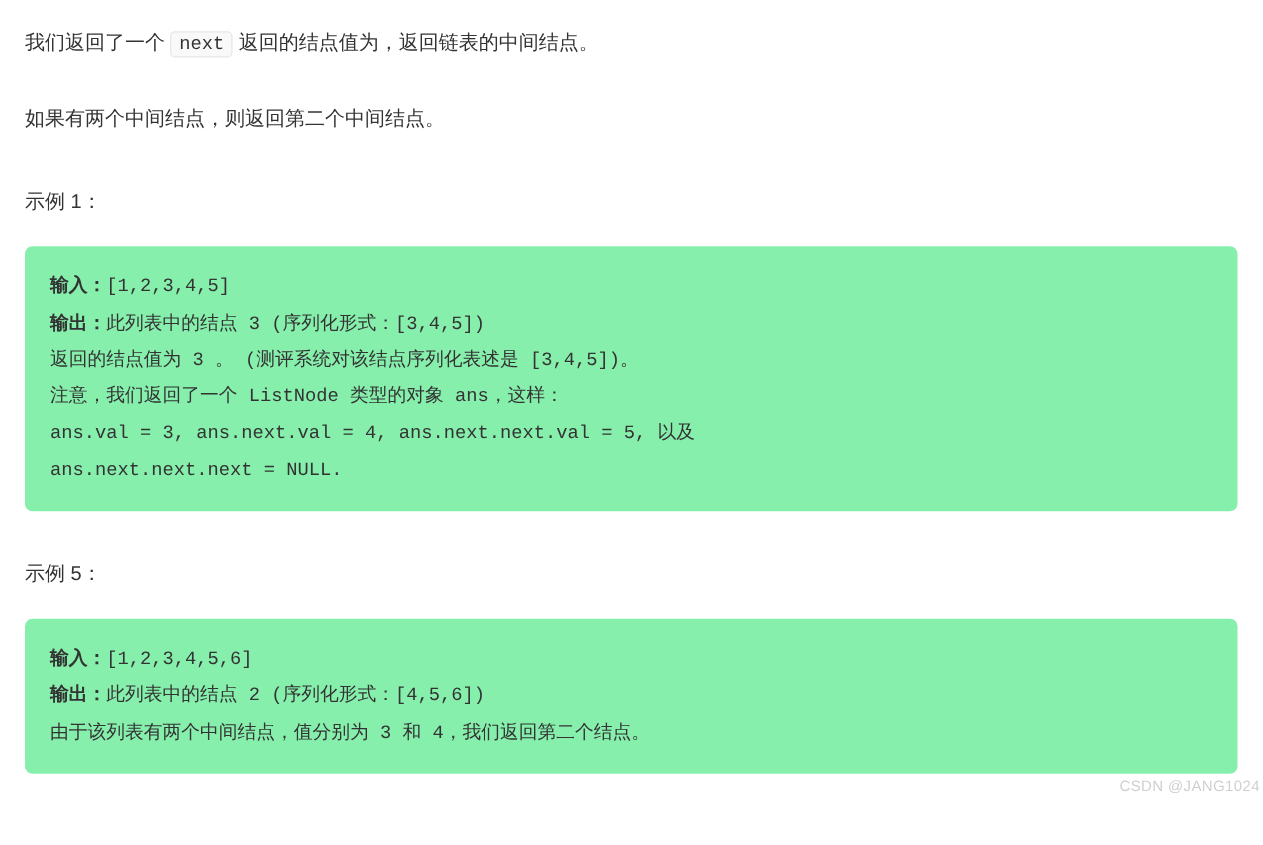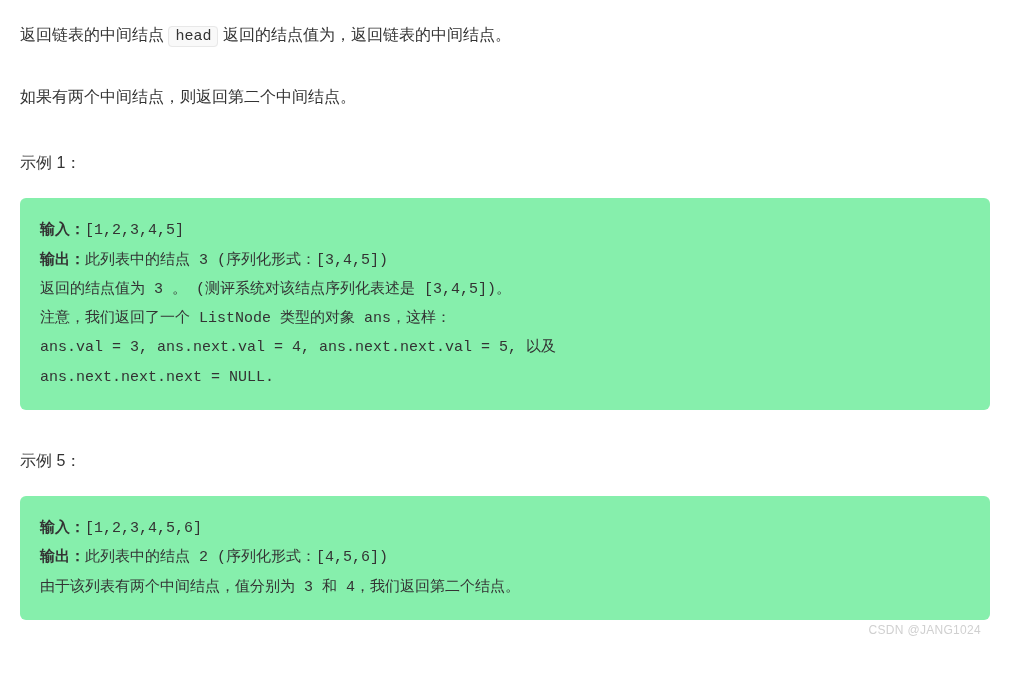--- a/index.html
+++ b/index.html
@@ -54,7 +54,7 @@
 <body>
 
 <p class="intro-line">
-  <span>返回链表的中间结点 </span><code class="inline-code">head</code><span> 返回的结点值为，返回链表的中间结点。</span>
+  <span>我们返回了一个 </span><code class="inline-code">head</code><span> 返回的结点值为，返回链表的中间结点。</span>
 </p>
 <p>如果有两个中间结点，则返回第二个中间结点。</p>
 

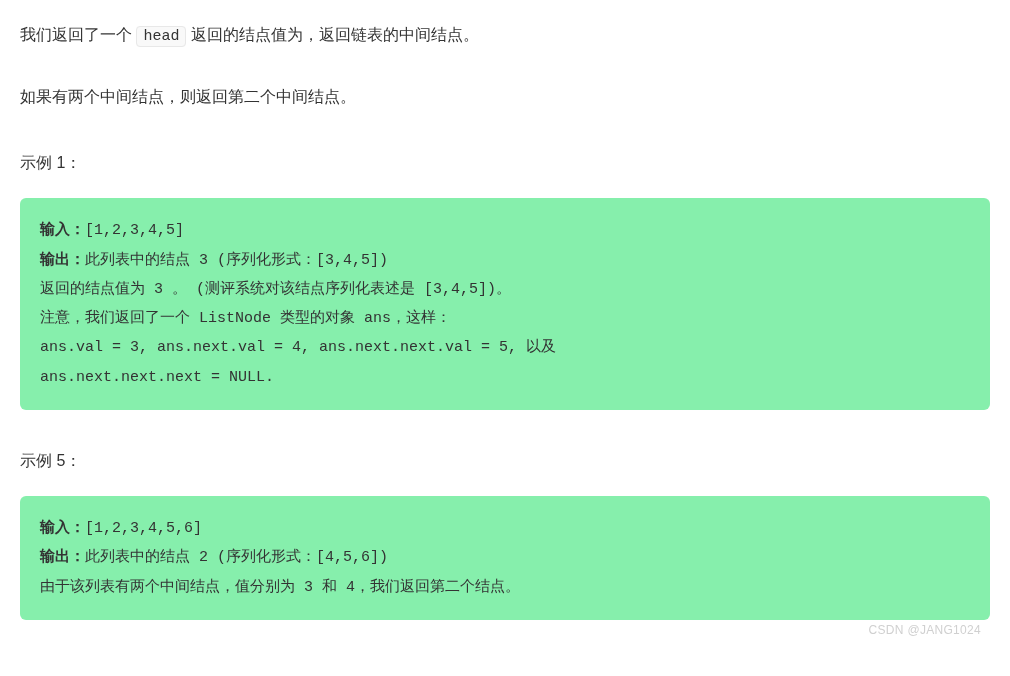--- a/index.html
+++ b/index.html
@@ -54,7 +54,7 @@
 <body>
 
 <p class="intro-line">
-  <span>我们返回了一个 </span><code class="inline-code">head</code><span> 返回的结点值为，返回链表的中间结点。</span>
+  <span>我们返回了一个 </span><code class="inline-code">next</code><span> 返回的结点值为，返回链表的中间结点。</span>
 </p>
 <p>如果有两个中间结点，则返回第二个中间结点。</p>
 

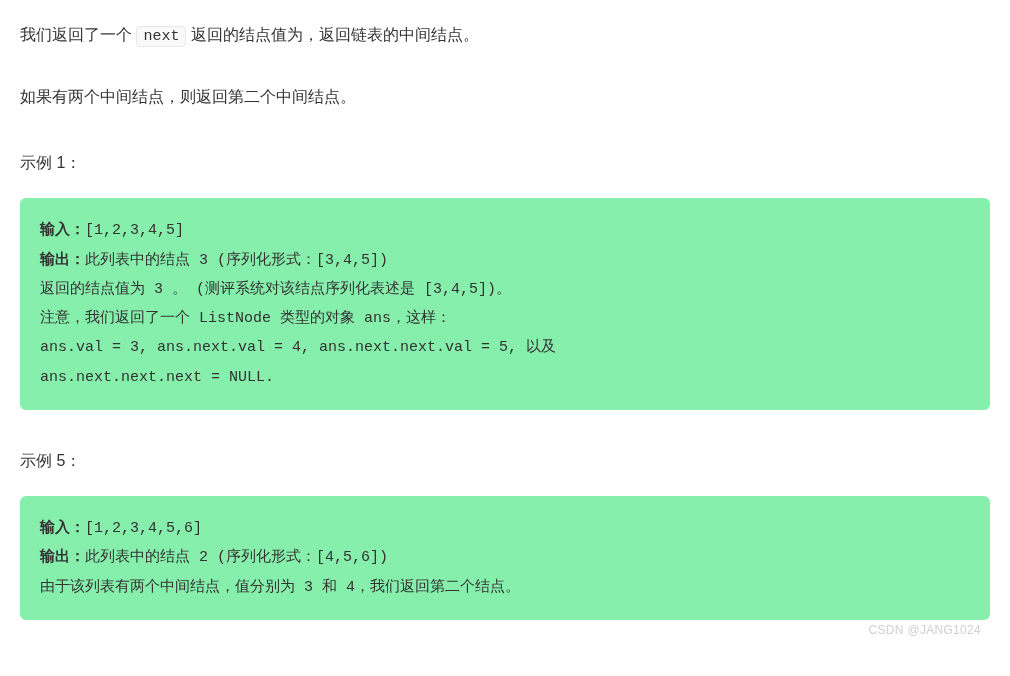--- a/index.html
+++ b/index.html
@@ -43,7 +43,7 @@
   .code-block .label { font-weight: 700; }
   .watermark {
     position: absolute;
-    right: 29px;
+    right: 2px;
     bottom: 8px;
     font-size: 12px;
     color: #d0d0d0;

